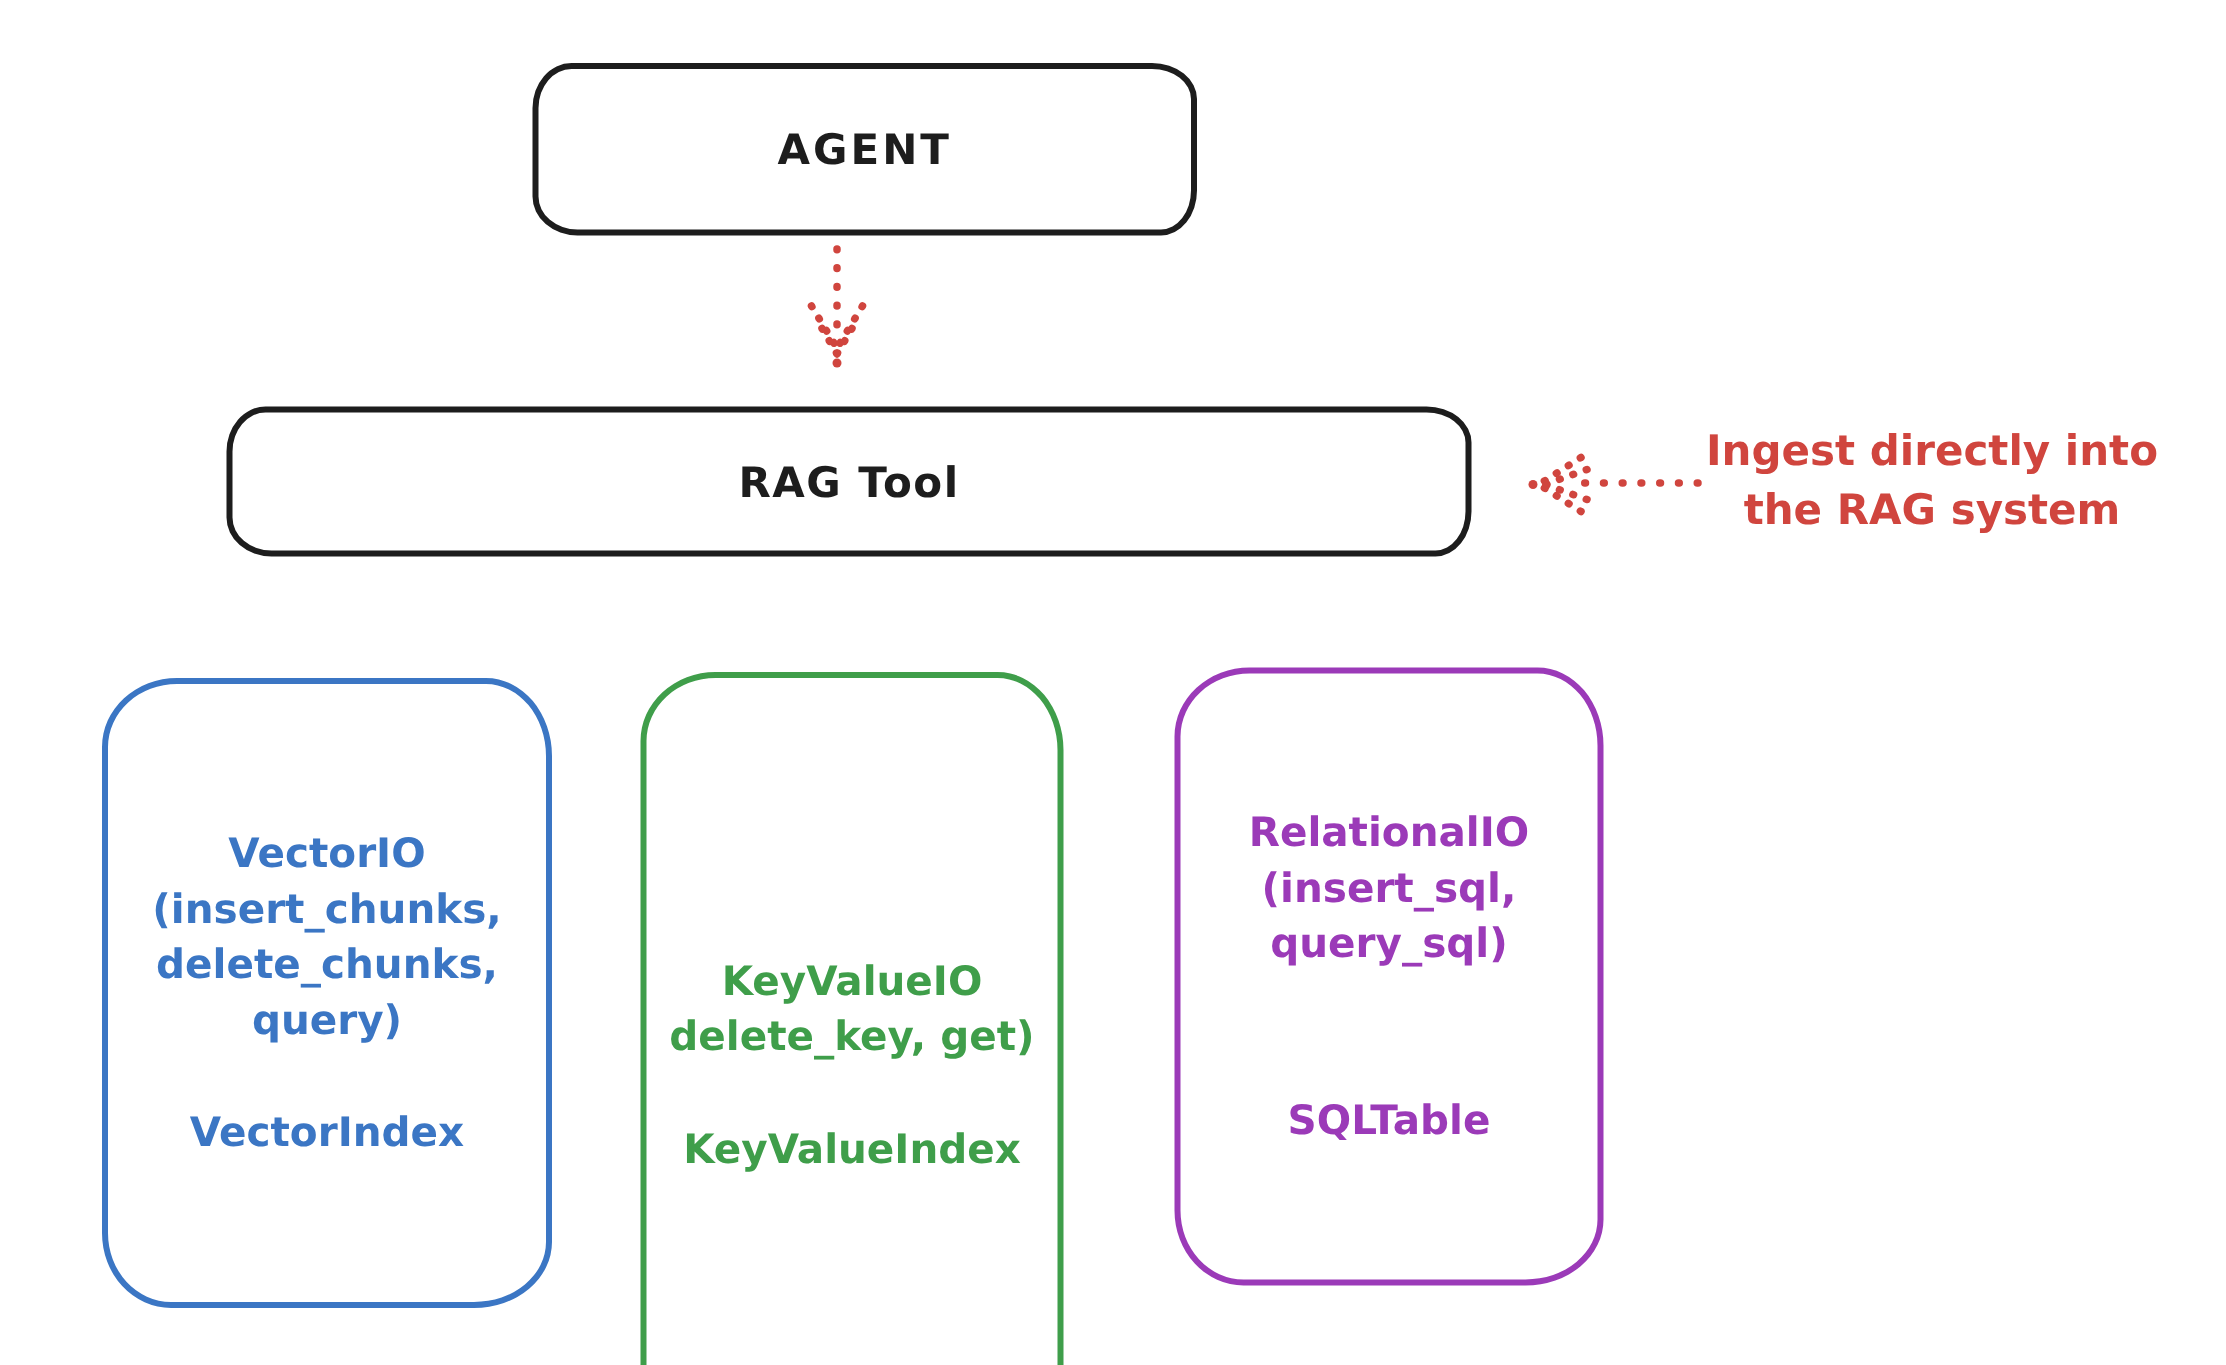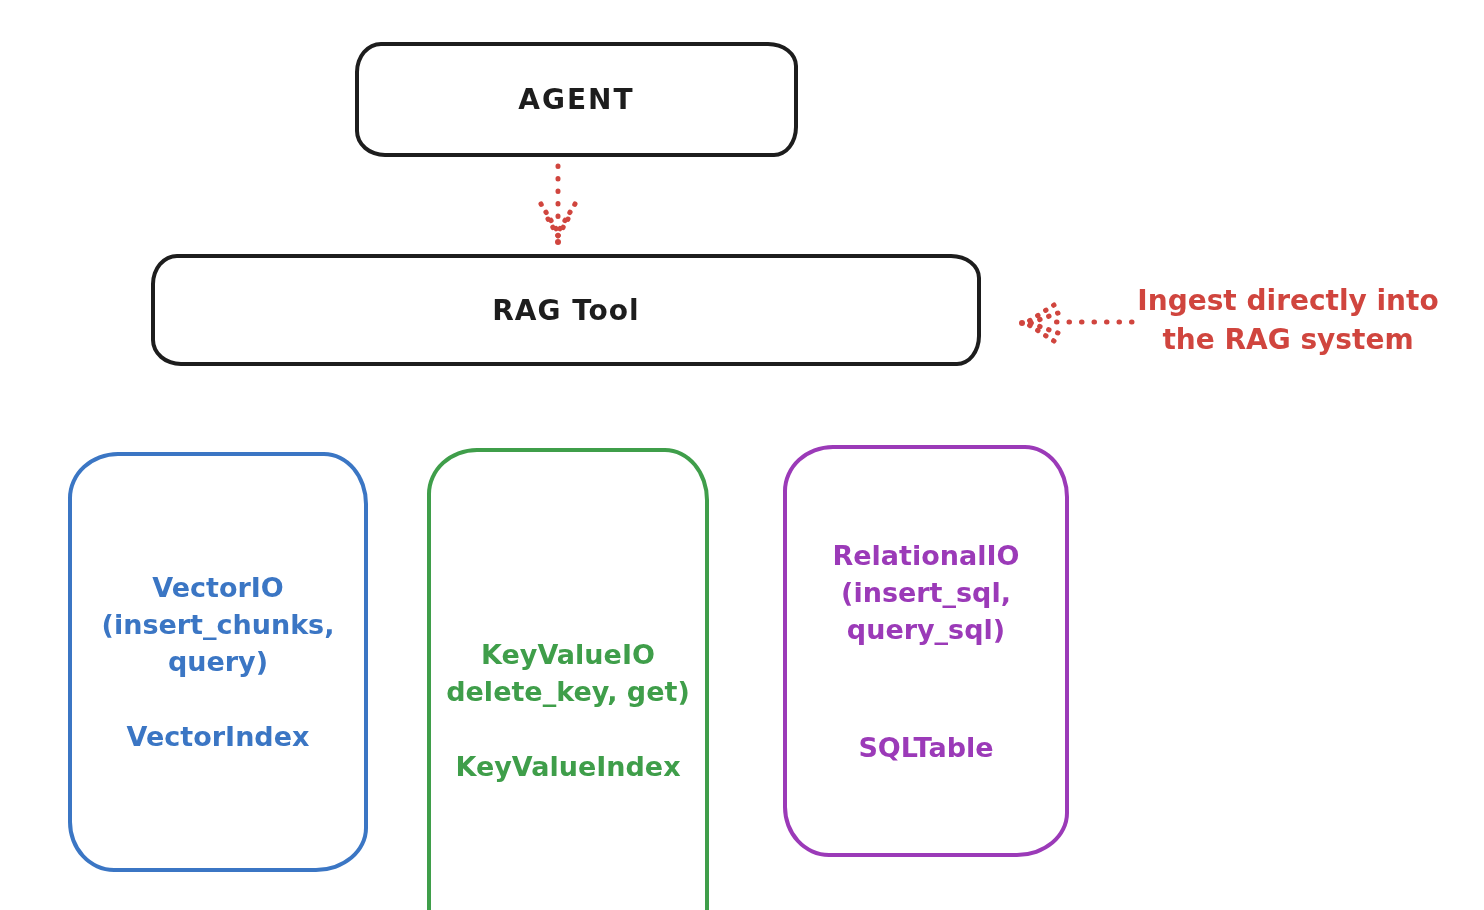--- a/index.html
+++ b/index.html
@@ -29,7 +29,7 @@
     border-radius: 26px 30px 24px 30px / 30px 24px 30px 26px;
   }
   .agent-box { left: 355px; top: 42px;  width: 443px; height: 115px; }
-  .rag-box   { left: 151px; top: 254px; width: 830px; height: 112px; letter-spacing: 1px; }
+  .rag-box   { left: 151px; top: 271px; width: 830px; height: 100px; letter-spacing: 1px; }
 
   .backend {
     flex-direction: column;

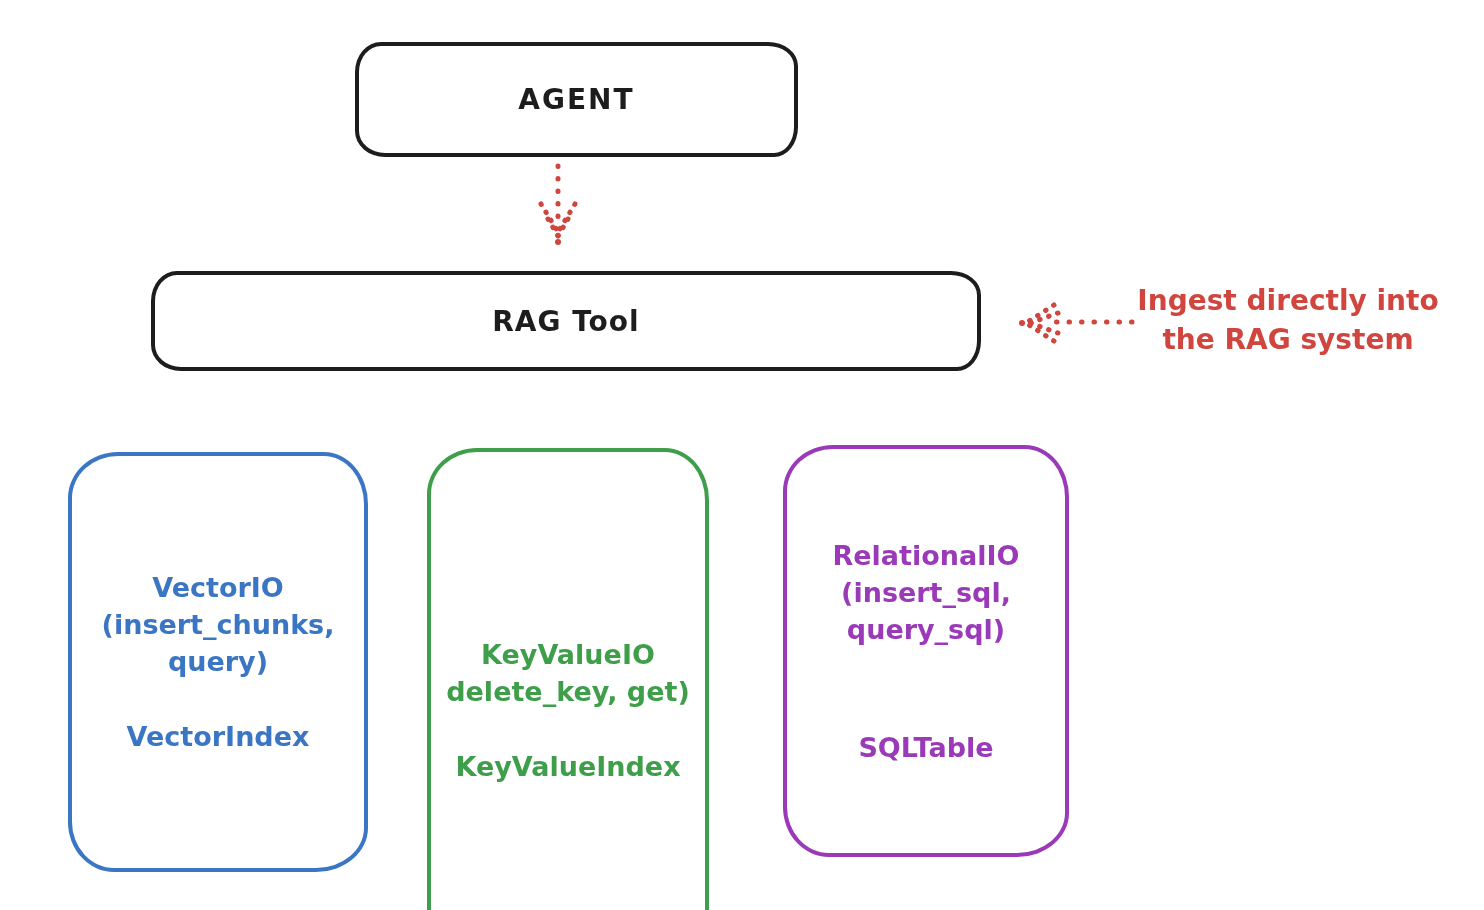--- a/index.html
+++ b/index.html
@@ -102,6 +102,7 @@
     <div class="lines">
       <div>VectorIO</div>
       <div>(insert_chunks,</div>
+      <div>delete_chunks,</div>
       <div>query)</div>
     </div>
     <div class="index-label">VectorIndex</div>

